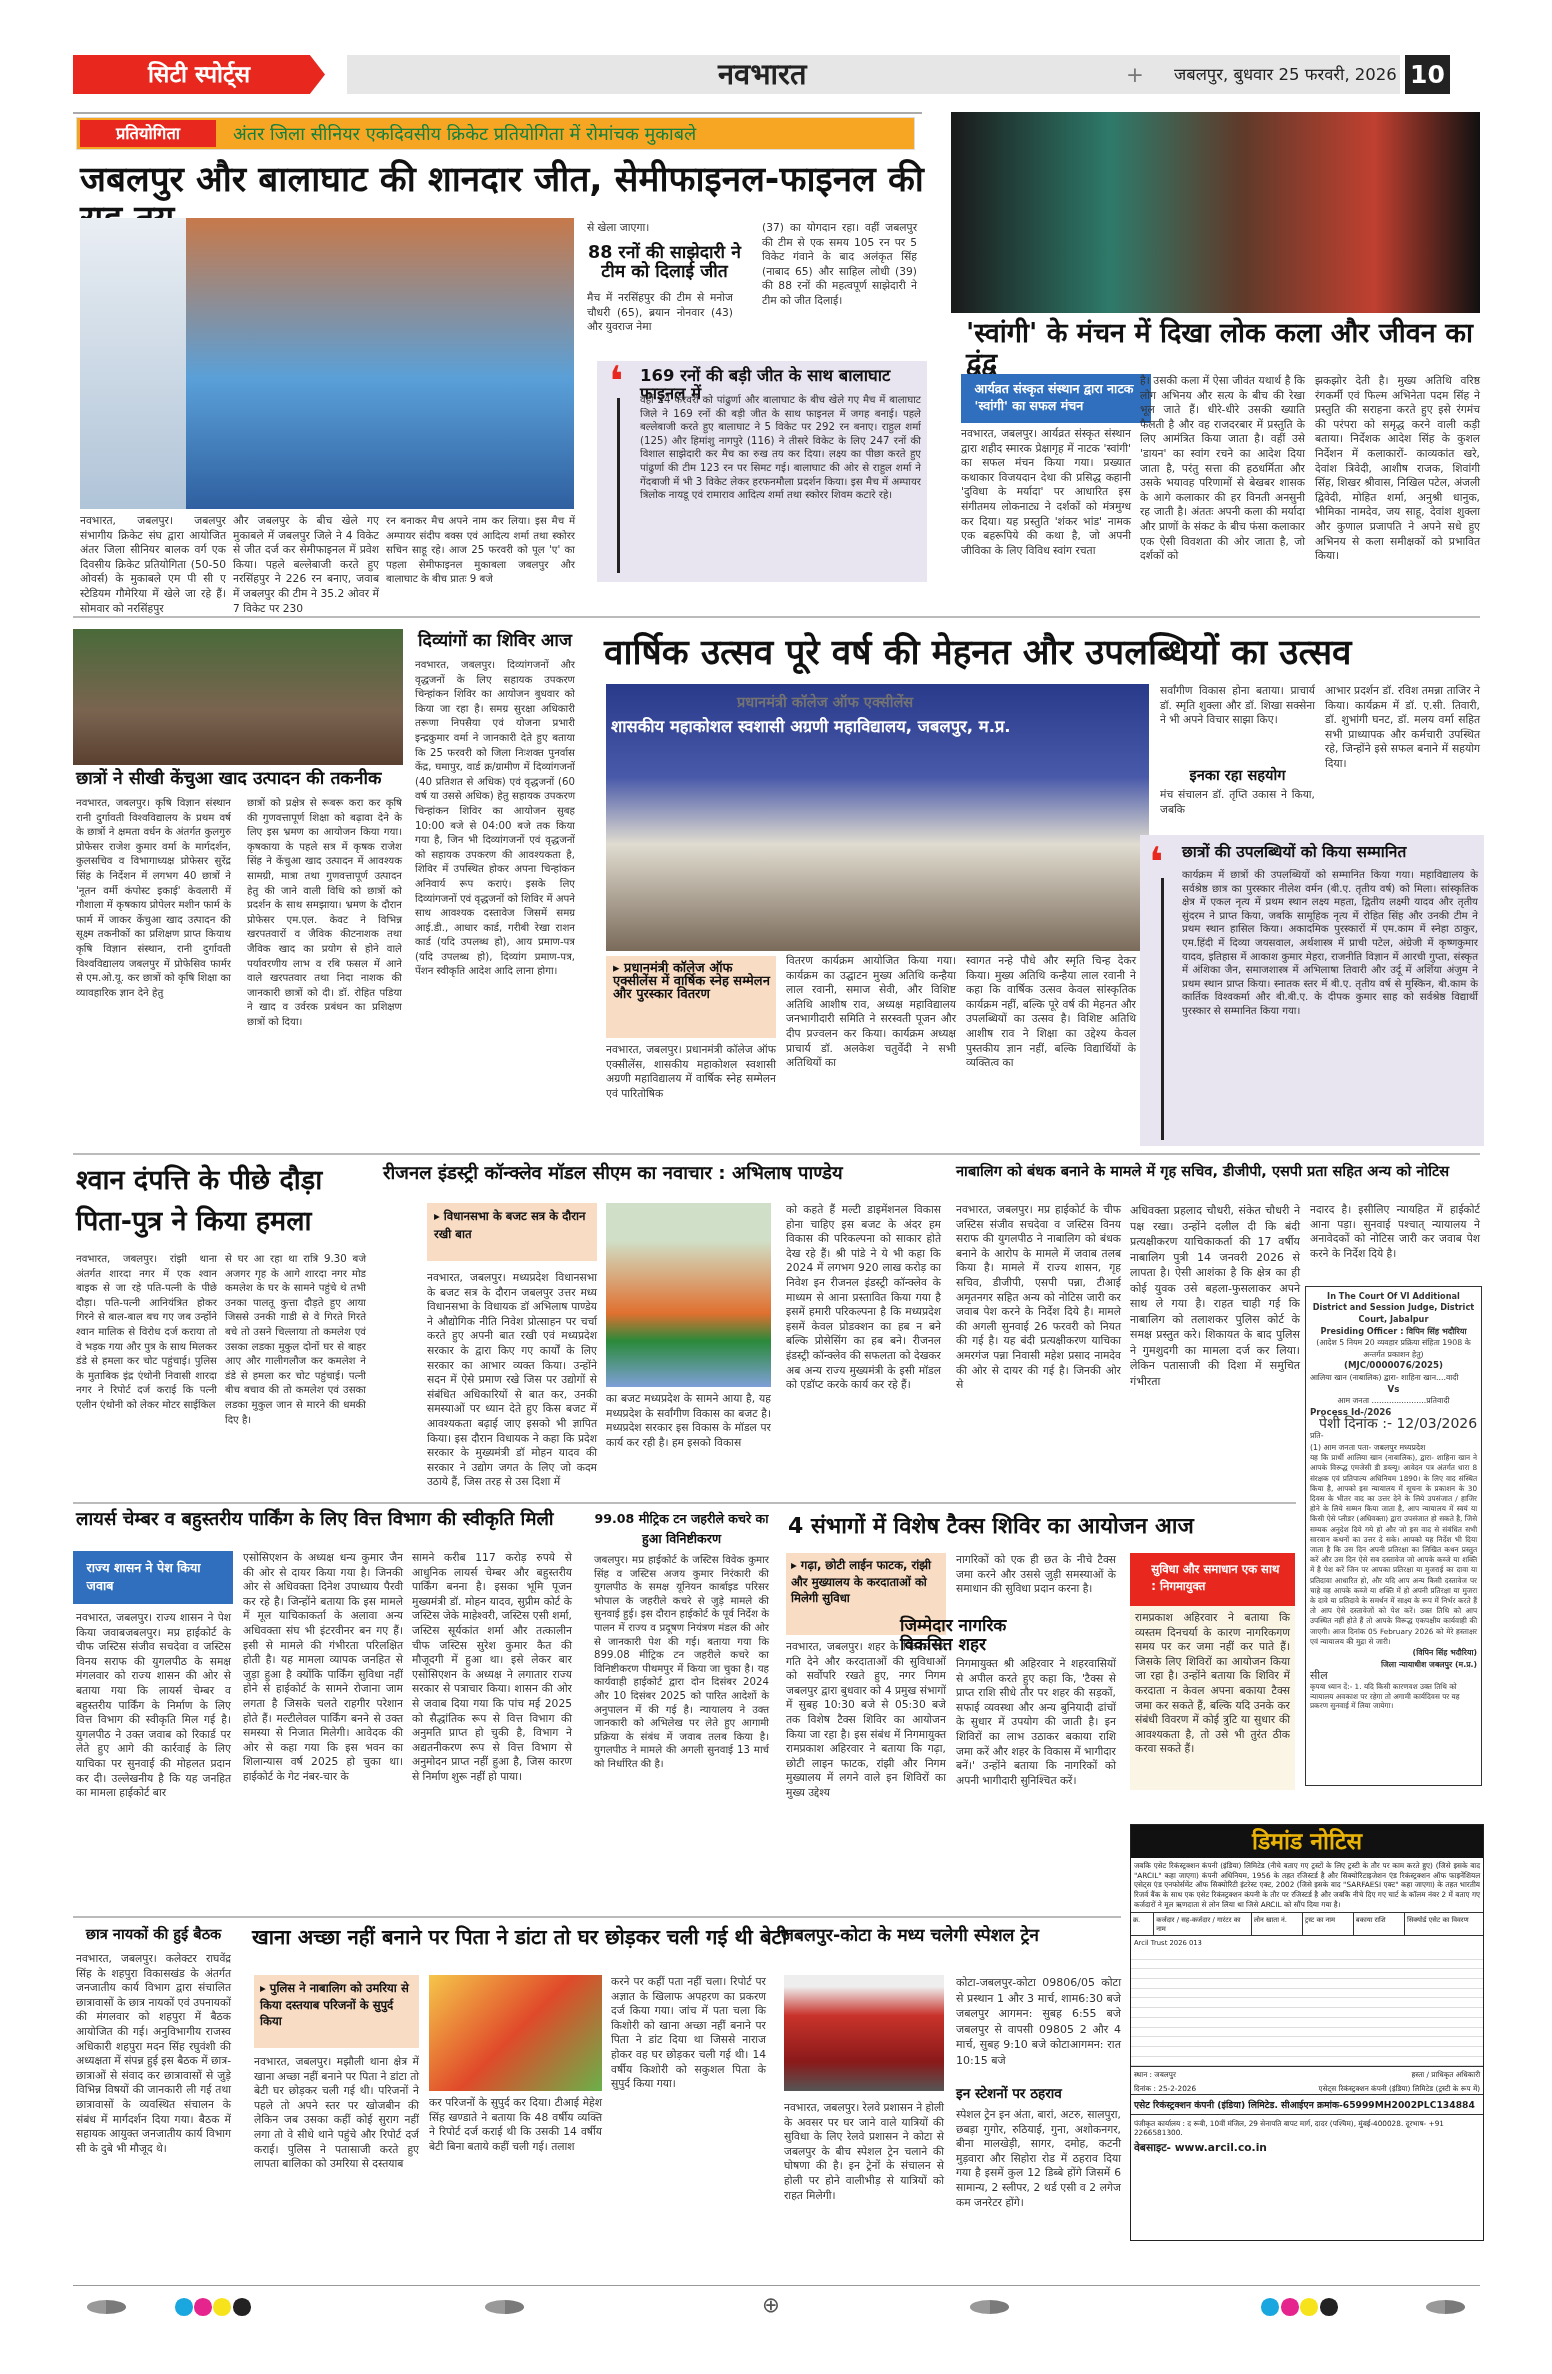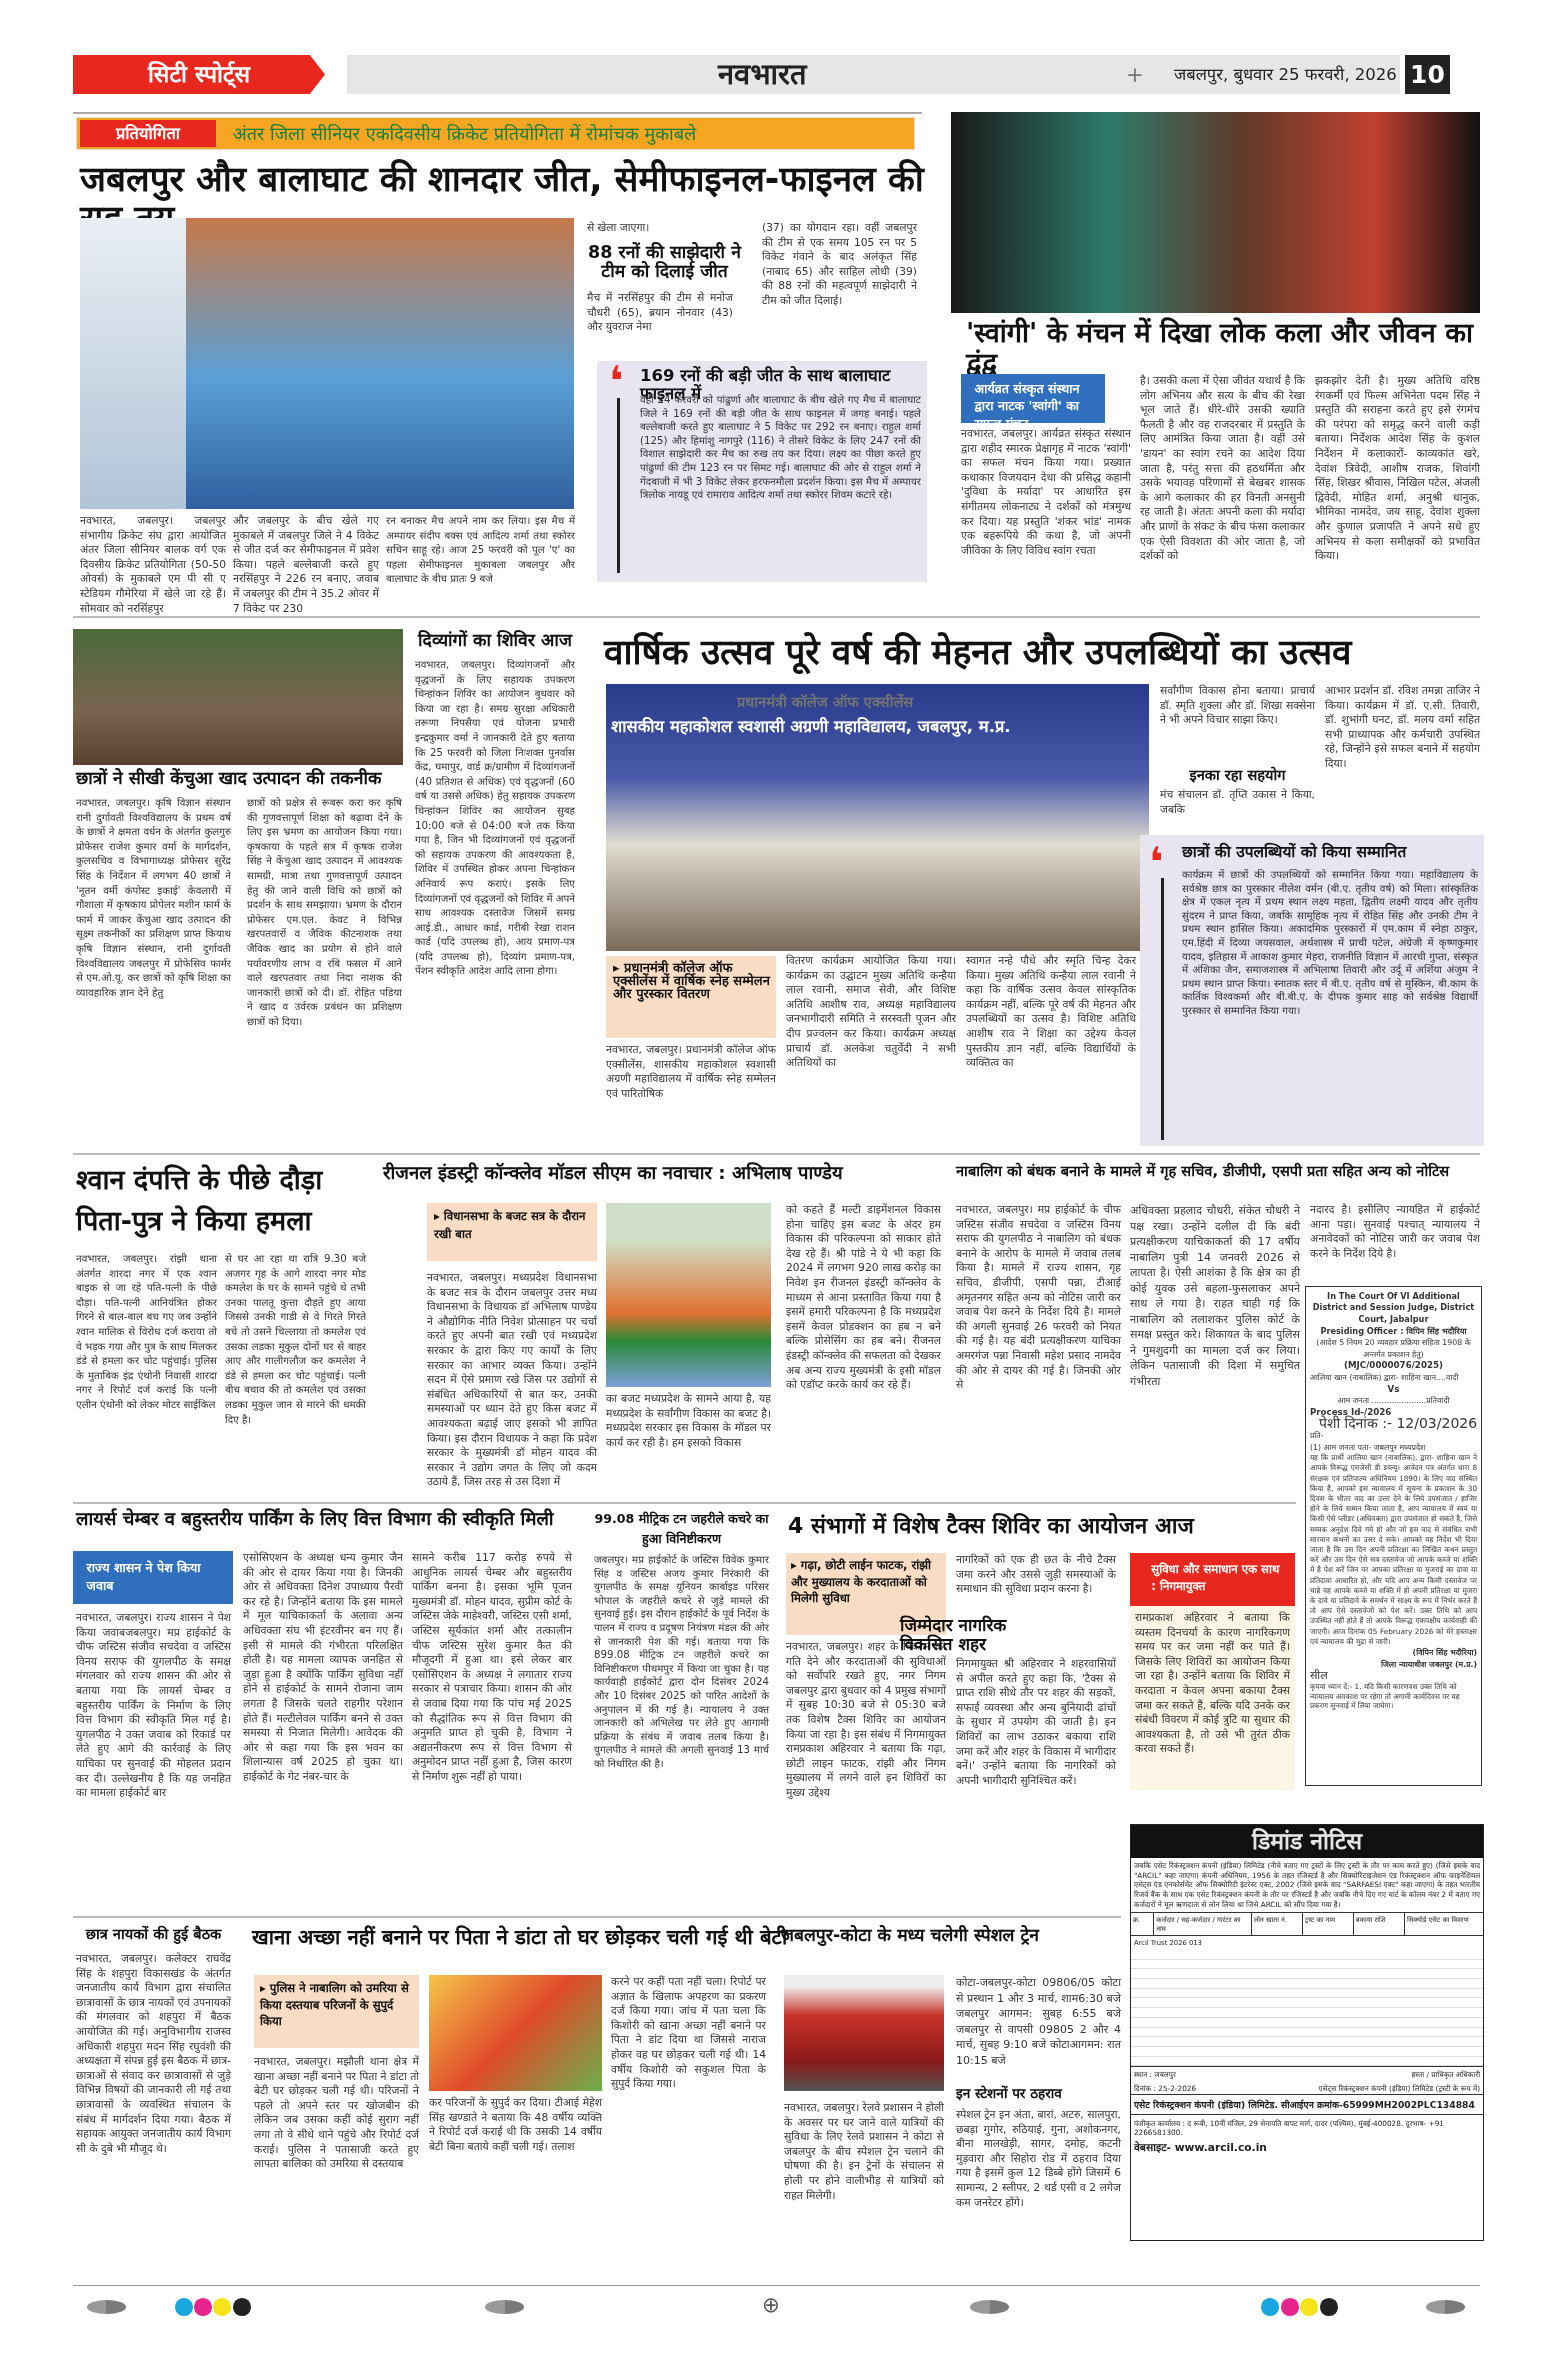--- a/index.html
+++ b/index.html
@@ -60,7 +60,7 @@
 
 <div class="abs photo" style="left:951px;top:112px;width:529px;height:201px;background:linear-gradient(90deg,#1a1a1a,#2e7a6a 30%,#5f3a2a 55%,#c04030 80%,#111)"></div>
 <div class="abs h1" style="left:966px;top:318px;width:514px;font-size:27px">'स्वांगी' के मंचन में दिखा लोक कला और जीवन का द्वंद्व</div>
-<div class="abs blue-box" style="left:961px;top:374px;width:144px;height:49px;font-size:12.6px;padding:5.8px 13.6px;line-height:17.5px">आर्यव्रत संस्कृत संस्थान द्वारा नाटक 'स्वांगी' का सफल मंचन</div>
+<div class="abs blue-box" style="left:961px;top:374px;width:190px;height:49px;font-size:12.6px;padding:5.8px 13.6px;line-height:17.5px">आर्यव्रत संस्कृत संस्थान द्वारा नाटक 'स्वांगी' का सफल मंचन</div>
 <div class="abs body-text" style="left:961px;top:427px;width:170px">नवभारत, जबलपुर। आर्यव्रत संस्कृत संस्थान द्वारा शहीद स्मारक प्रेक्षागृह में नाटक 'स्वांगी' का सफल मंचन किया गया। प्रख्यात कथाकार विजयदान देथा की प्रसिद्ध कहानी 'दुविधा के मर्यादा' पर आधारित इस संगीतमय लोकनाट्य ने दर्शकों को मंत्रमुग्ध कर दिया। यह प्रस्तुति 'शंकर भांड' नामक एक बहरूपिये की कथा है, जो अपनी जीविका के लिए विविध स्वांग रचता</div>
 <div class="abs body-text" style="left:1140px;top:374px;width:165px">है। उसकी कला में ऐसा जीवंत यथार्थ है कि लोग अभिनय और सत्य के बीच की रेखा भूल जाते हैं। धीरे-धीरे उसकी ख्याति फैलती है और वह राजदरबार में प्रस्तुति के लिए आमंत्रित किया जाता है। वहीं उसे 'डायन' का स्वांग रचने का आदेश दिया जाता है, परंतु सत्ता की हठधर्मिता और उसके भयावह परिणामों से बेखबर शासक के आगे कलाकार की हर विनती अनसुनी रह जाती है। अंततः अपनी कला की मर्यादा और प्राणों के संकट के बीच फंसा कलाकार एक ऐसी विवशता की ओर जाता है, जो दर्शकों को</div>
 <div class="abs body-text" style="left:1315px;top:374px;width:165px">झकझोर देती है। मुख्य अतिथि वरिष्ठ रंगकर्मी एवं फिल्म अभिनेता पदम सिंह ने प्रस्तुति की सराहना करते हुए इसे रंगमंच की परंपरा को समृद्ध करने वाली कड़ी बताया। निर्देशक आदेश सिंह के कुशल निर्देशन में कलाकारों- काव्यकांत खरे, देवांश त्रिवेदी, आशीष राजक, शिवांगी सिंह, शिखर श्रीवास, निखिल पटेल, अंजली द्विवेदी, मोहित शर्मा, अनुश्री धानुक, भीमिका नामदेव, जय साहू, देवांश शुक्ला और कुणाल प्रजापति ने अपने सधे हुए अभिनय से कला समीक्षकों को प्रभावित किया।</div>

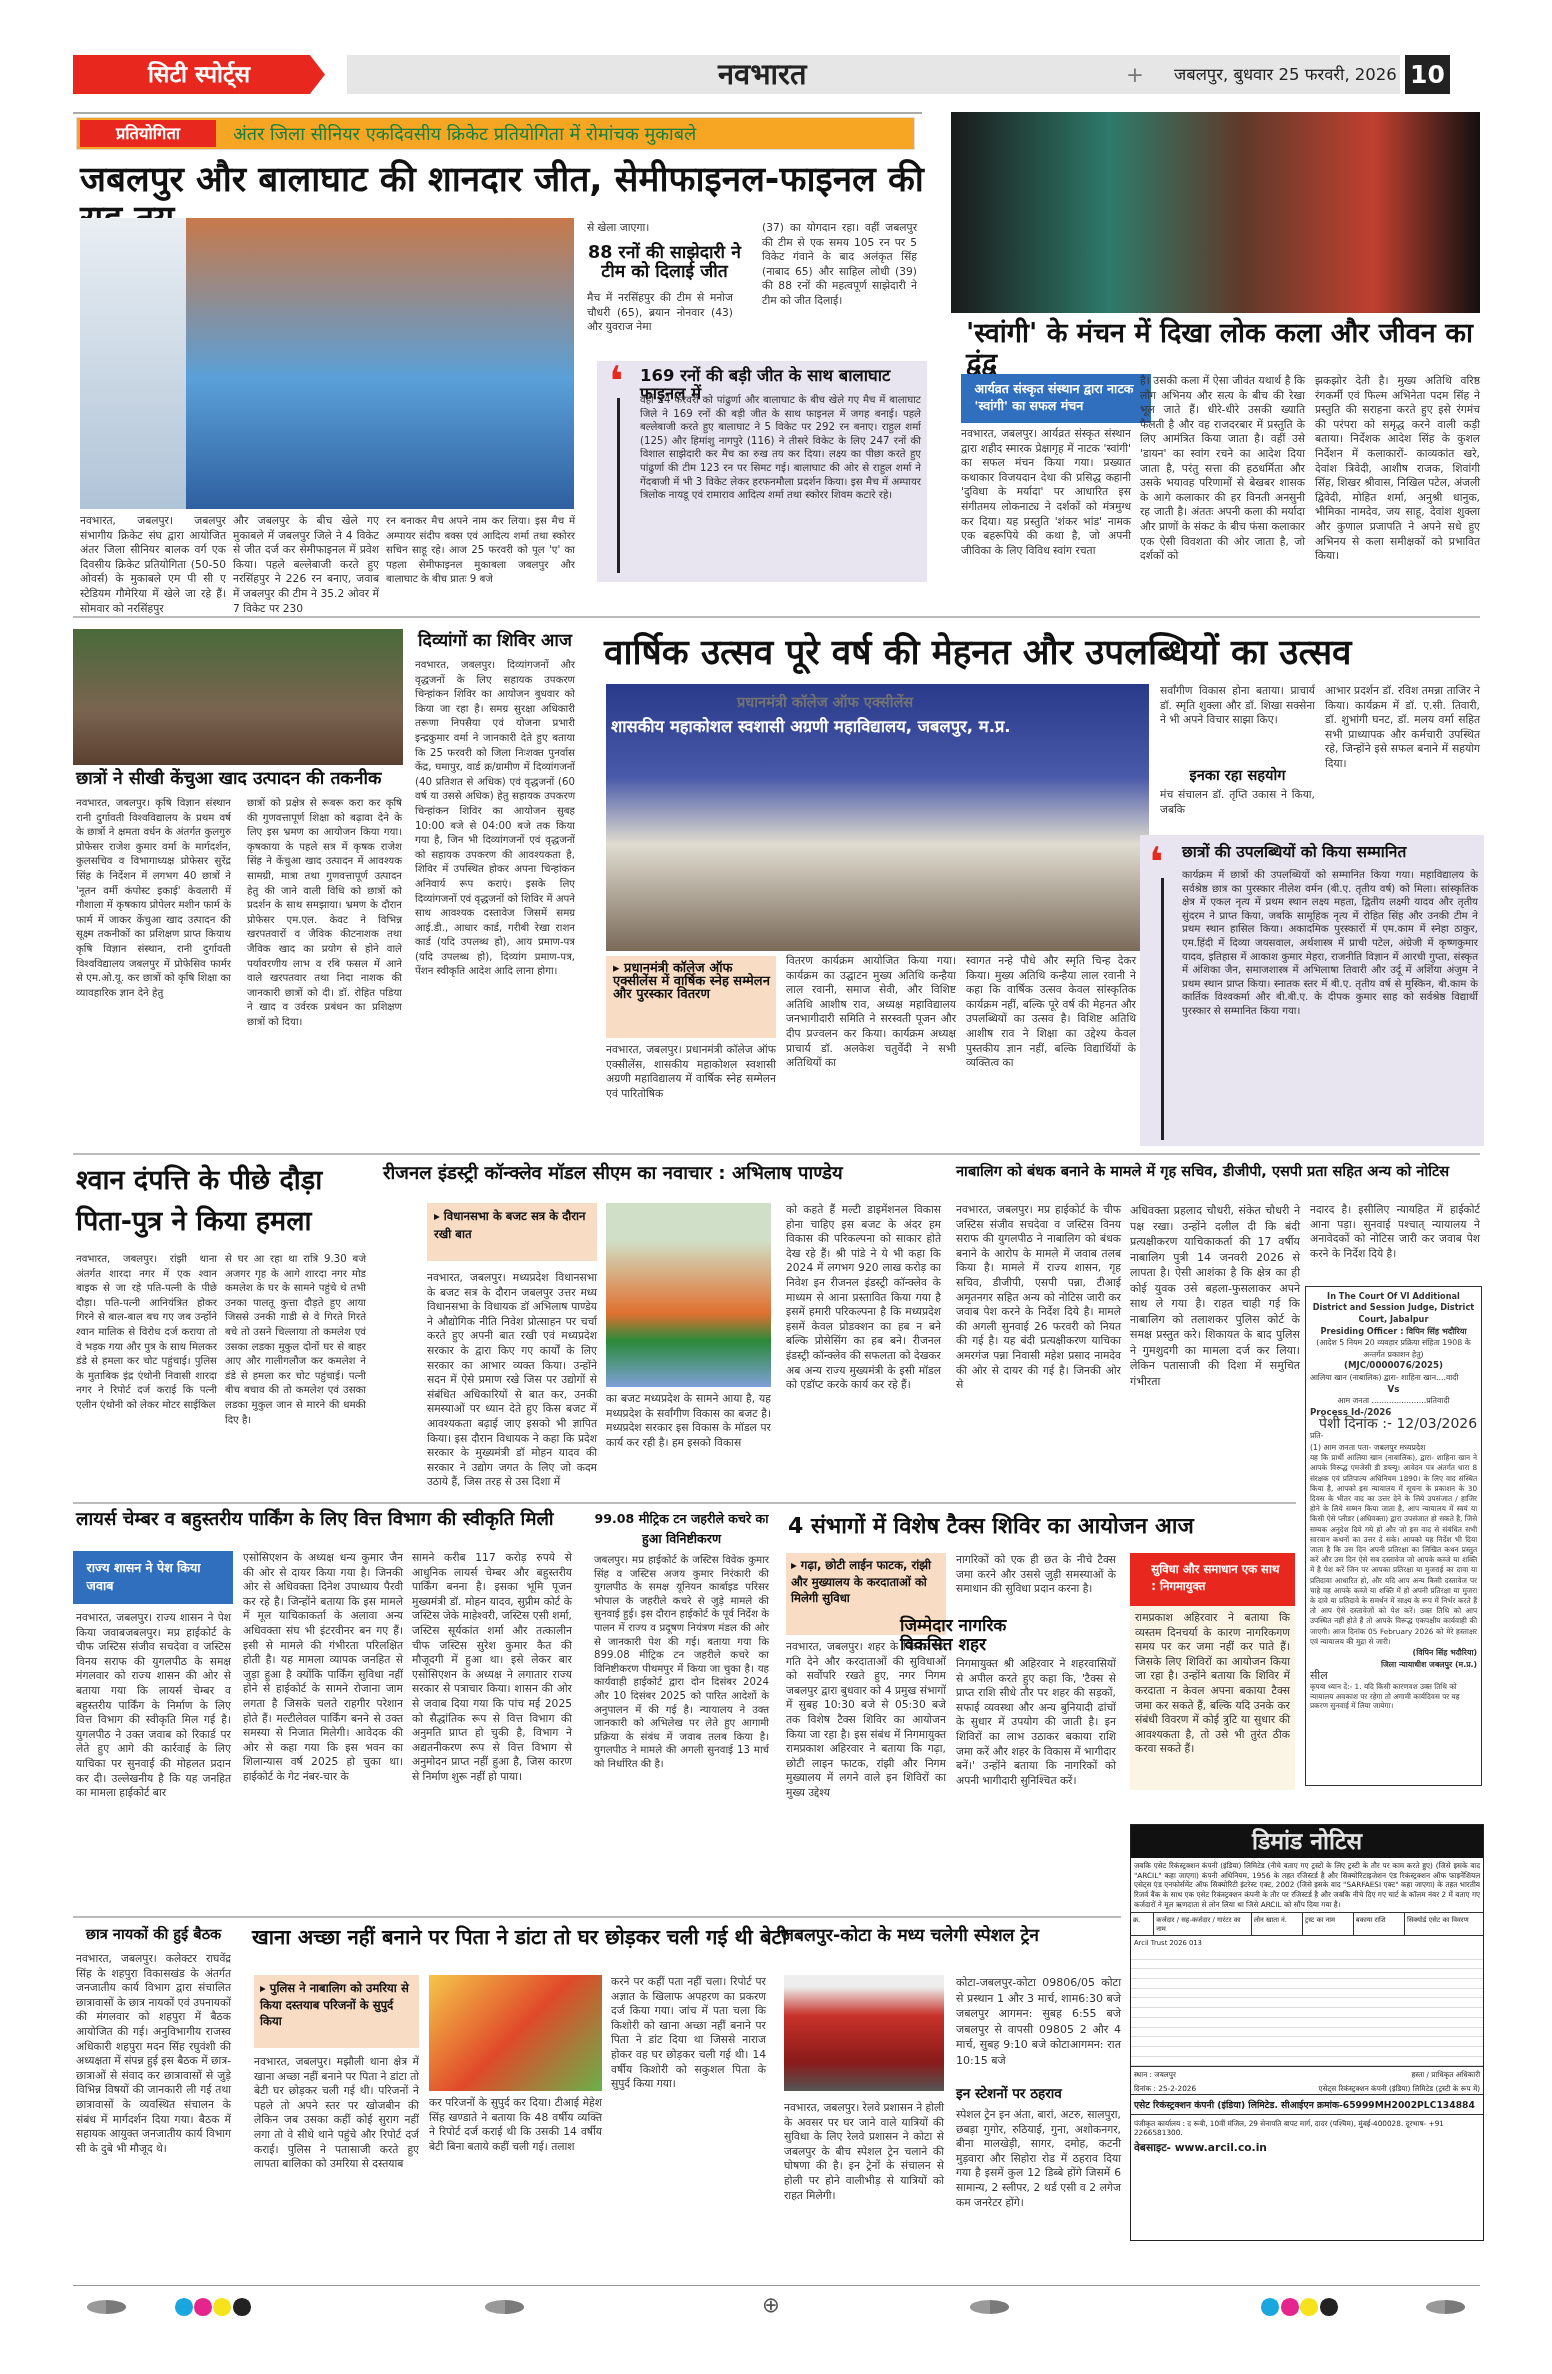--- a/index.html
+++ b/index.html
@@ -23,7 +23,7 @@
 .red-box{background:#e8281e;color:#fff;font-weight:bold}
 .quote-mark{color:#e8281e;font-size:41px;font-weight:bold;line-height:1}
 .notice{border:1px solid #333;background:#fff;font-size:8.7px;line-height:11.6px;padding:3.9px;color:#333}
-.demand-head{background:#111;color:#e5e5e5;font-size:23px;font-weight:bold;text-align:center}
+.demand-head{background:#111;color:#eab308;font-size:23px;font-weight:bold;text-align:center}
 .dot{position:absolute;width:17.5px;height:17.5px;border-radius:50%}
 .oval{position:absolute;width:39px;height:13.6px;border-radius:50%;background:linear-gradient(90deg,#999 50%,#7a7a7a 50%)}
 .arrow::before{content:"▸ ";}

